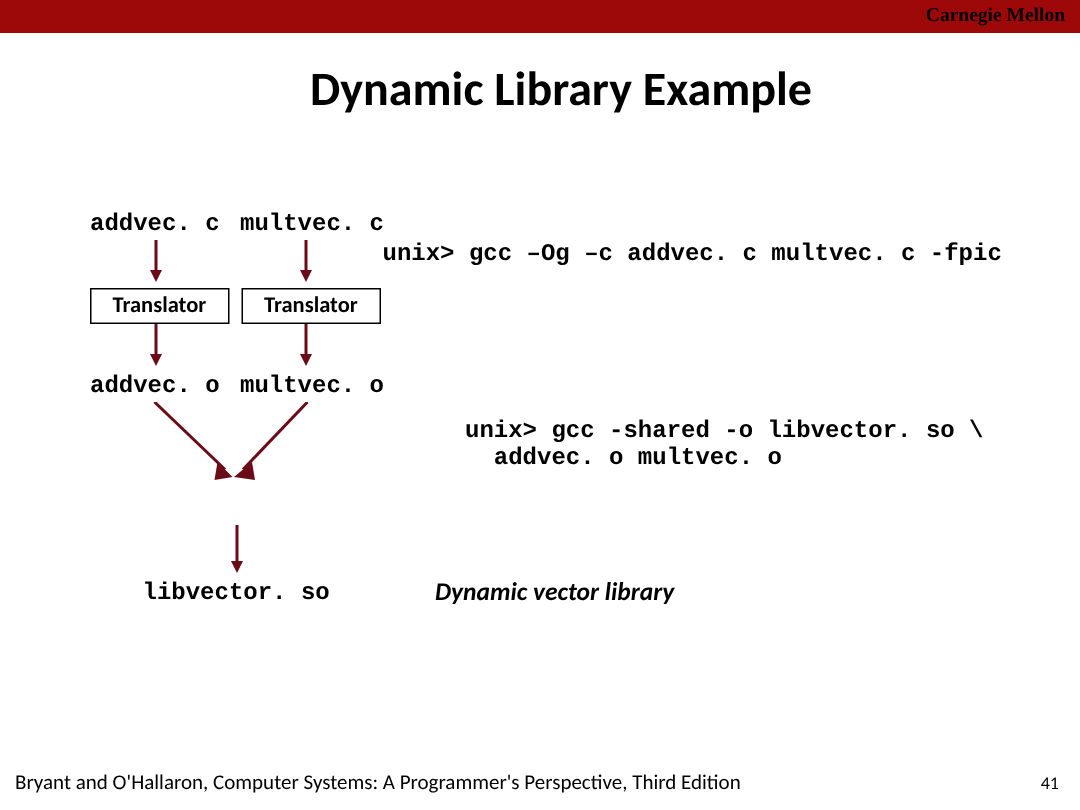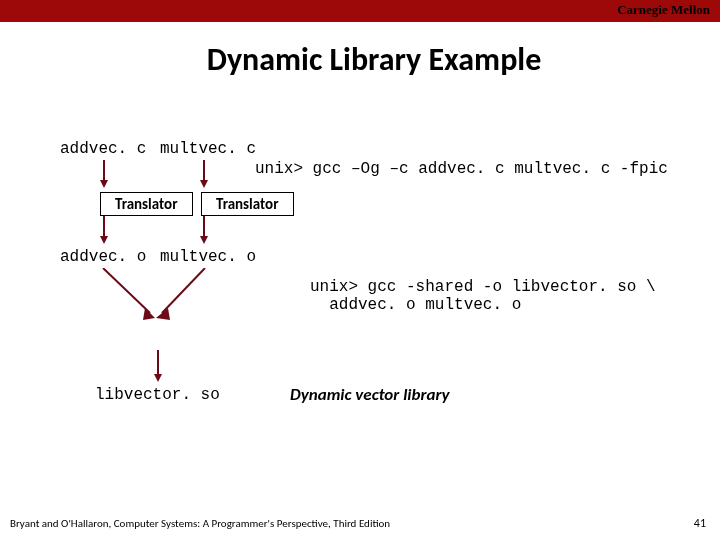--- a/index.html
+++ b/index.html
@@ -35,7 +35,7 @@
   }
   .mono {
     font-family: "Courier New", monospace;
-    font-weight: normal;
+    font-weight: bold;
     font-size: 16px;
   }
   .box {

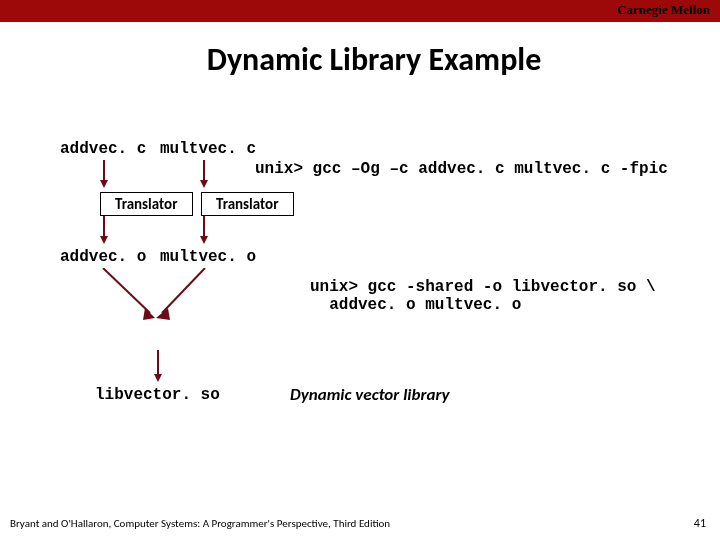--- a/index.html
+++ b/index.html
@@ -46,7 +46,6 @@
     font-size: 15px;
     font-weight: bold;
     position: absolute;
-    margin-left: 40px;
   }
   .label {
     position: absolute;

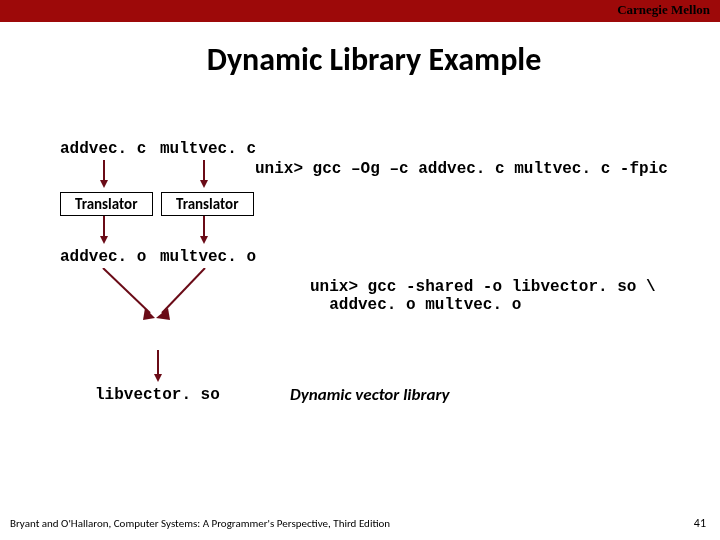--- a/index.html
+++ b/index.html
@@ -65,7 +65,7 @@
     position: absolute;
     bottom: 10px;
     left: 10px;
-    font-size: 11px;
+    font-size: 14px;
     text-align: right;
   }
   .footer-right {

